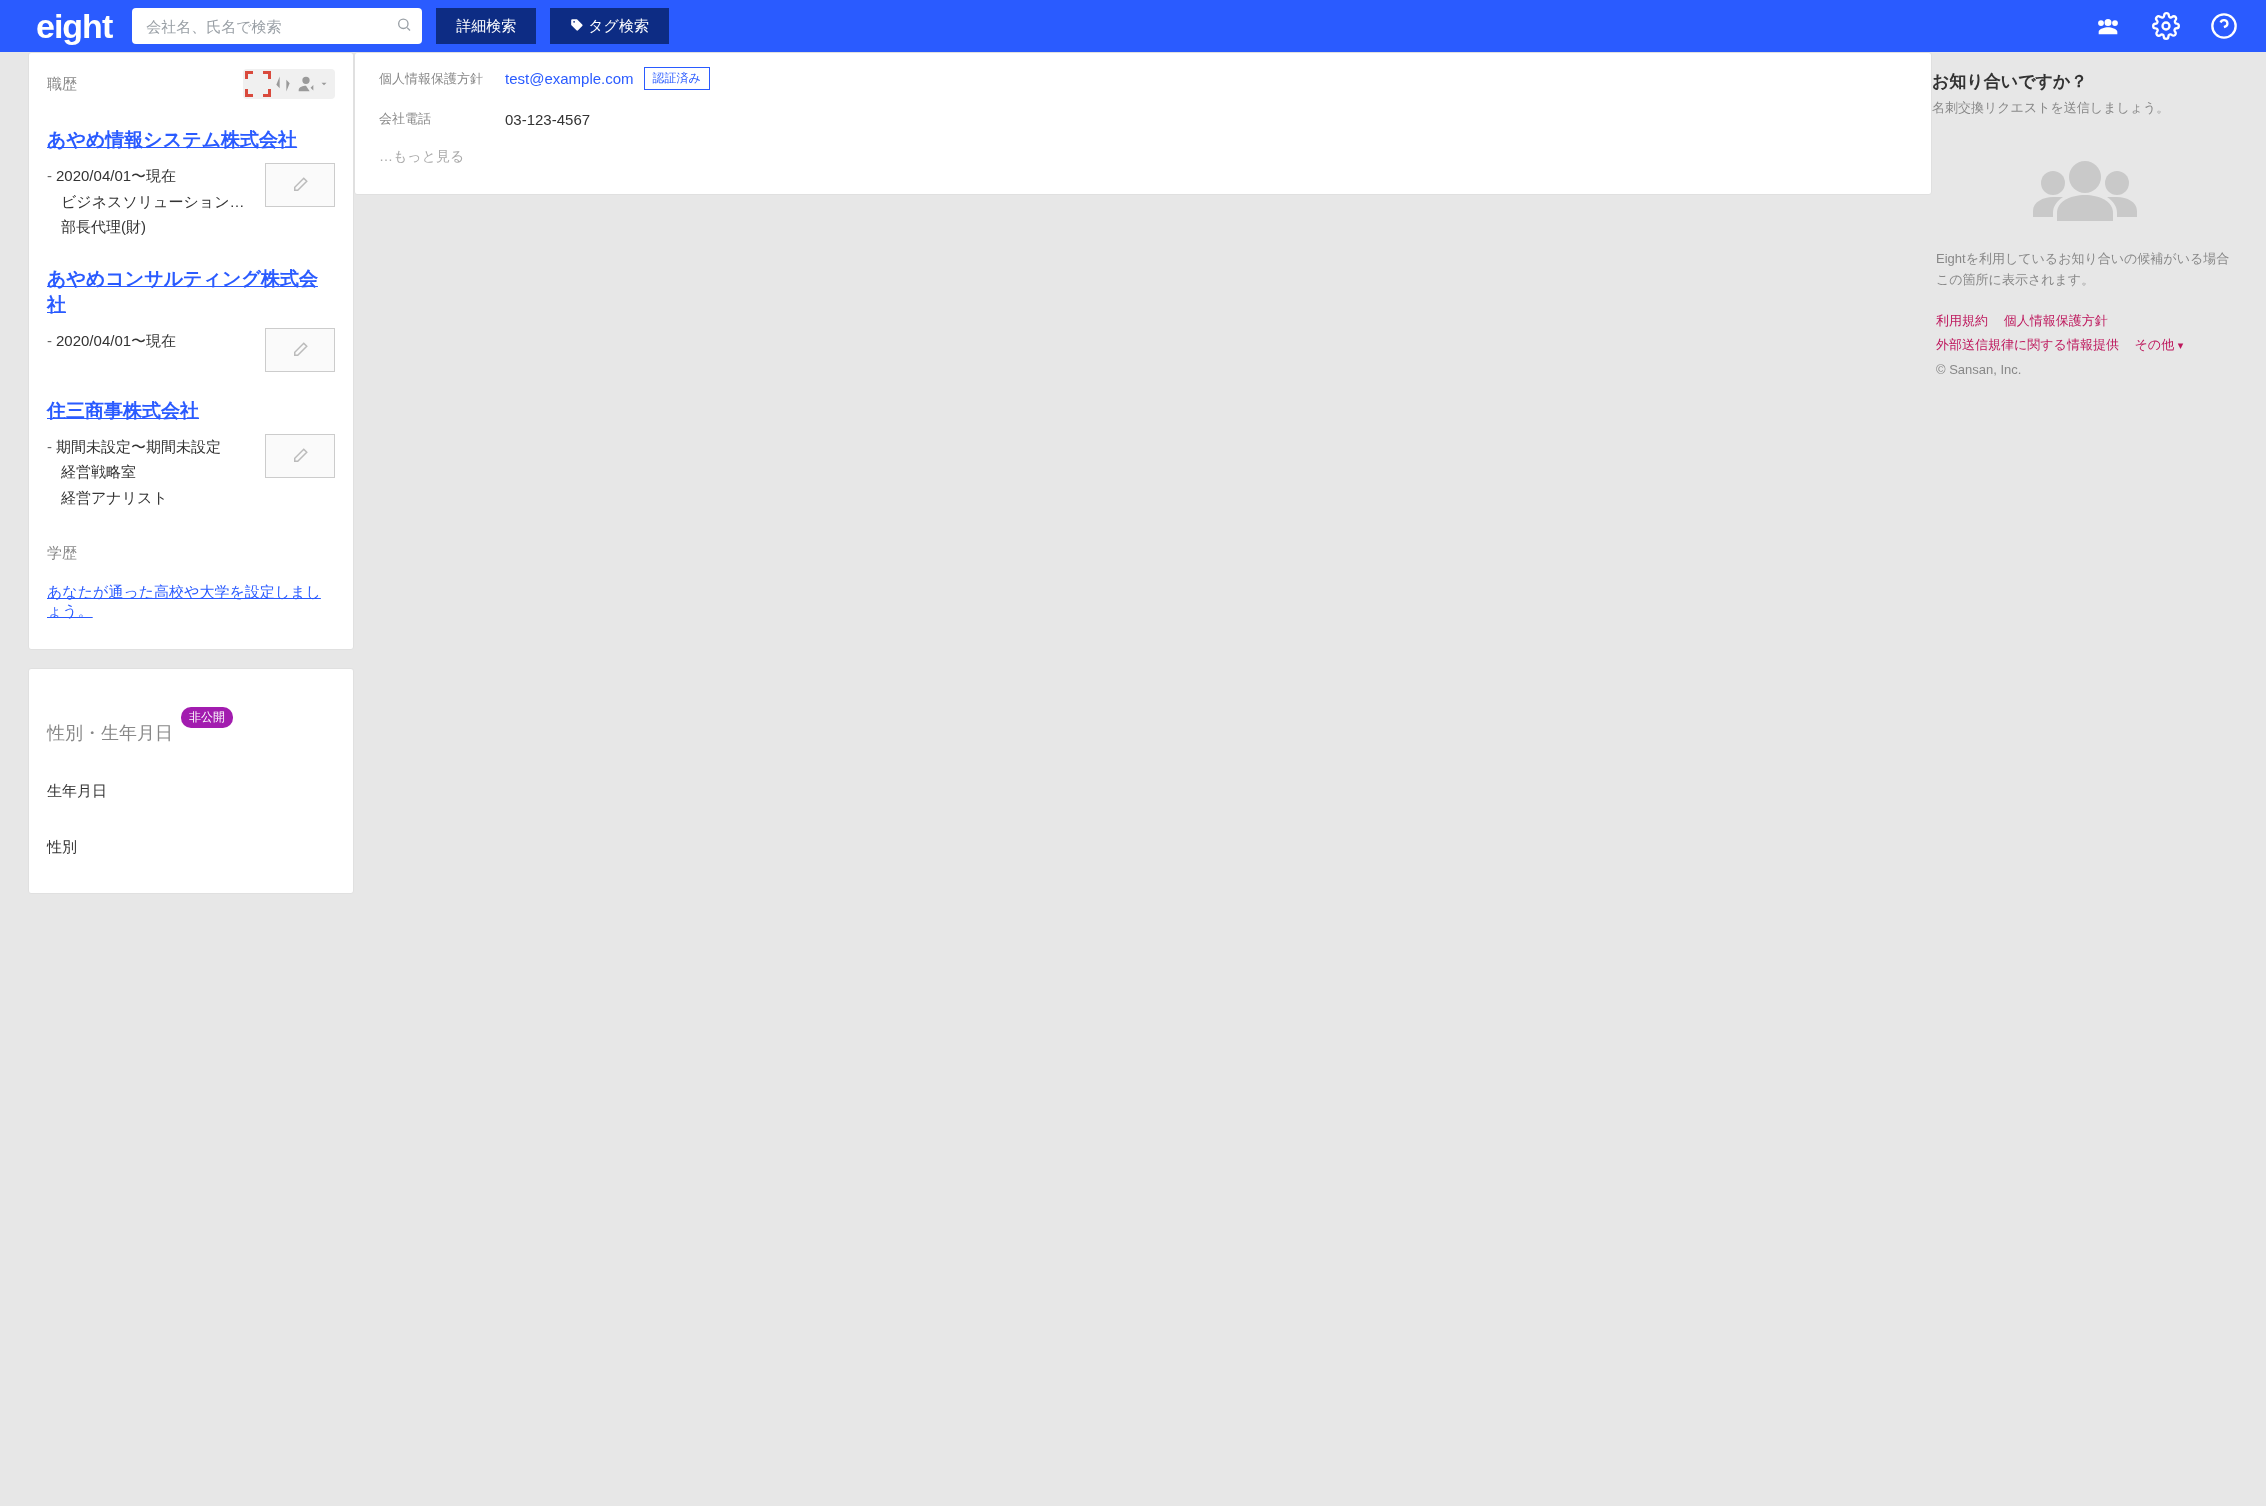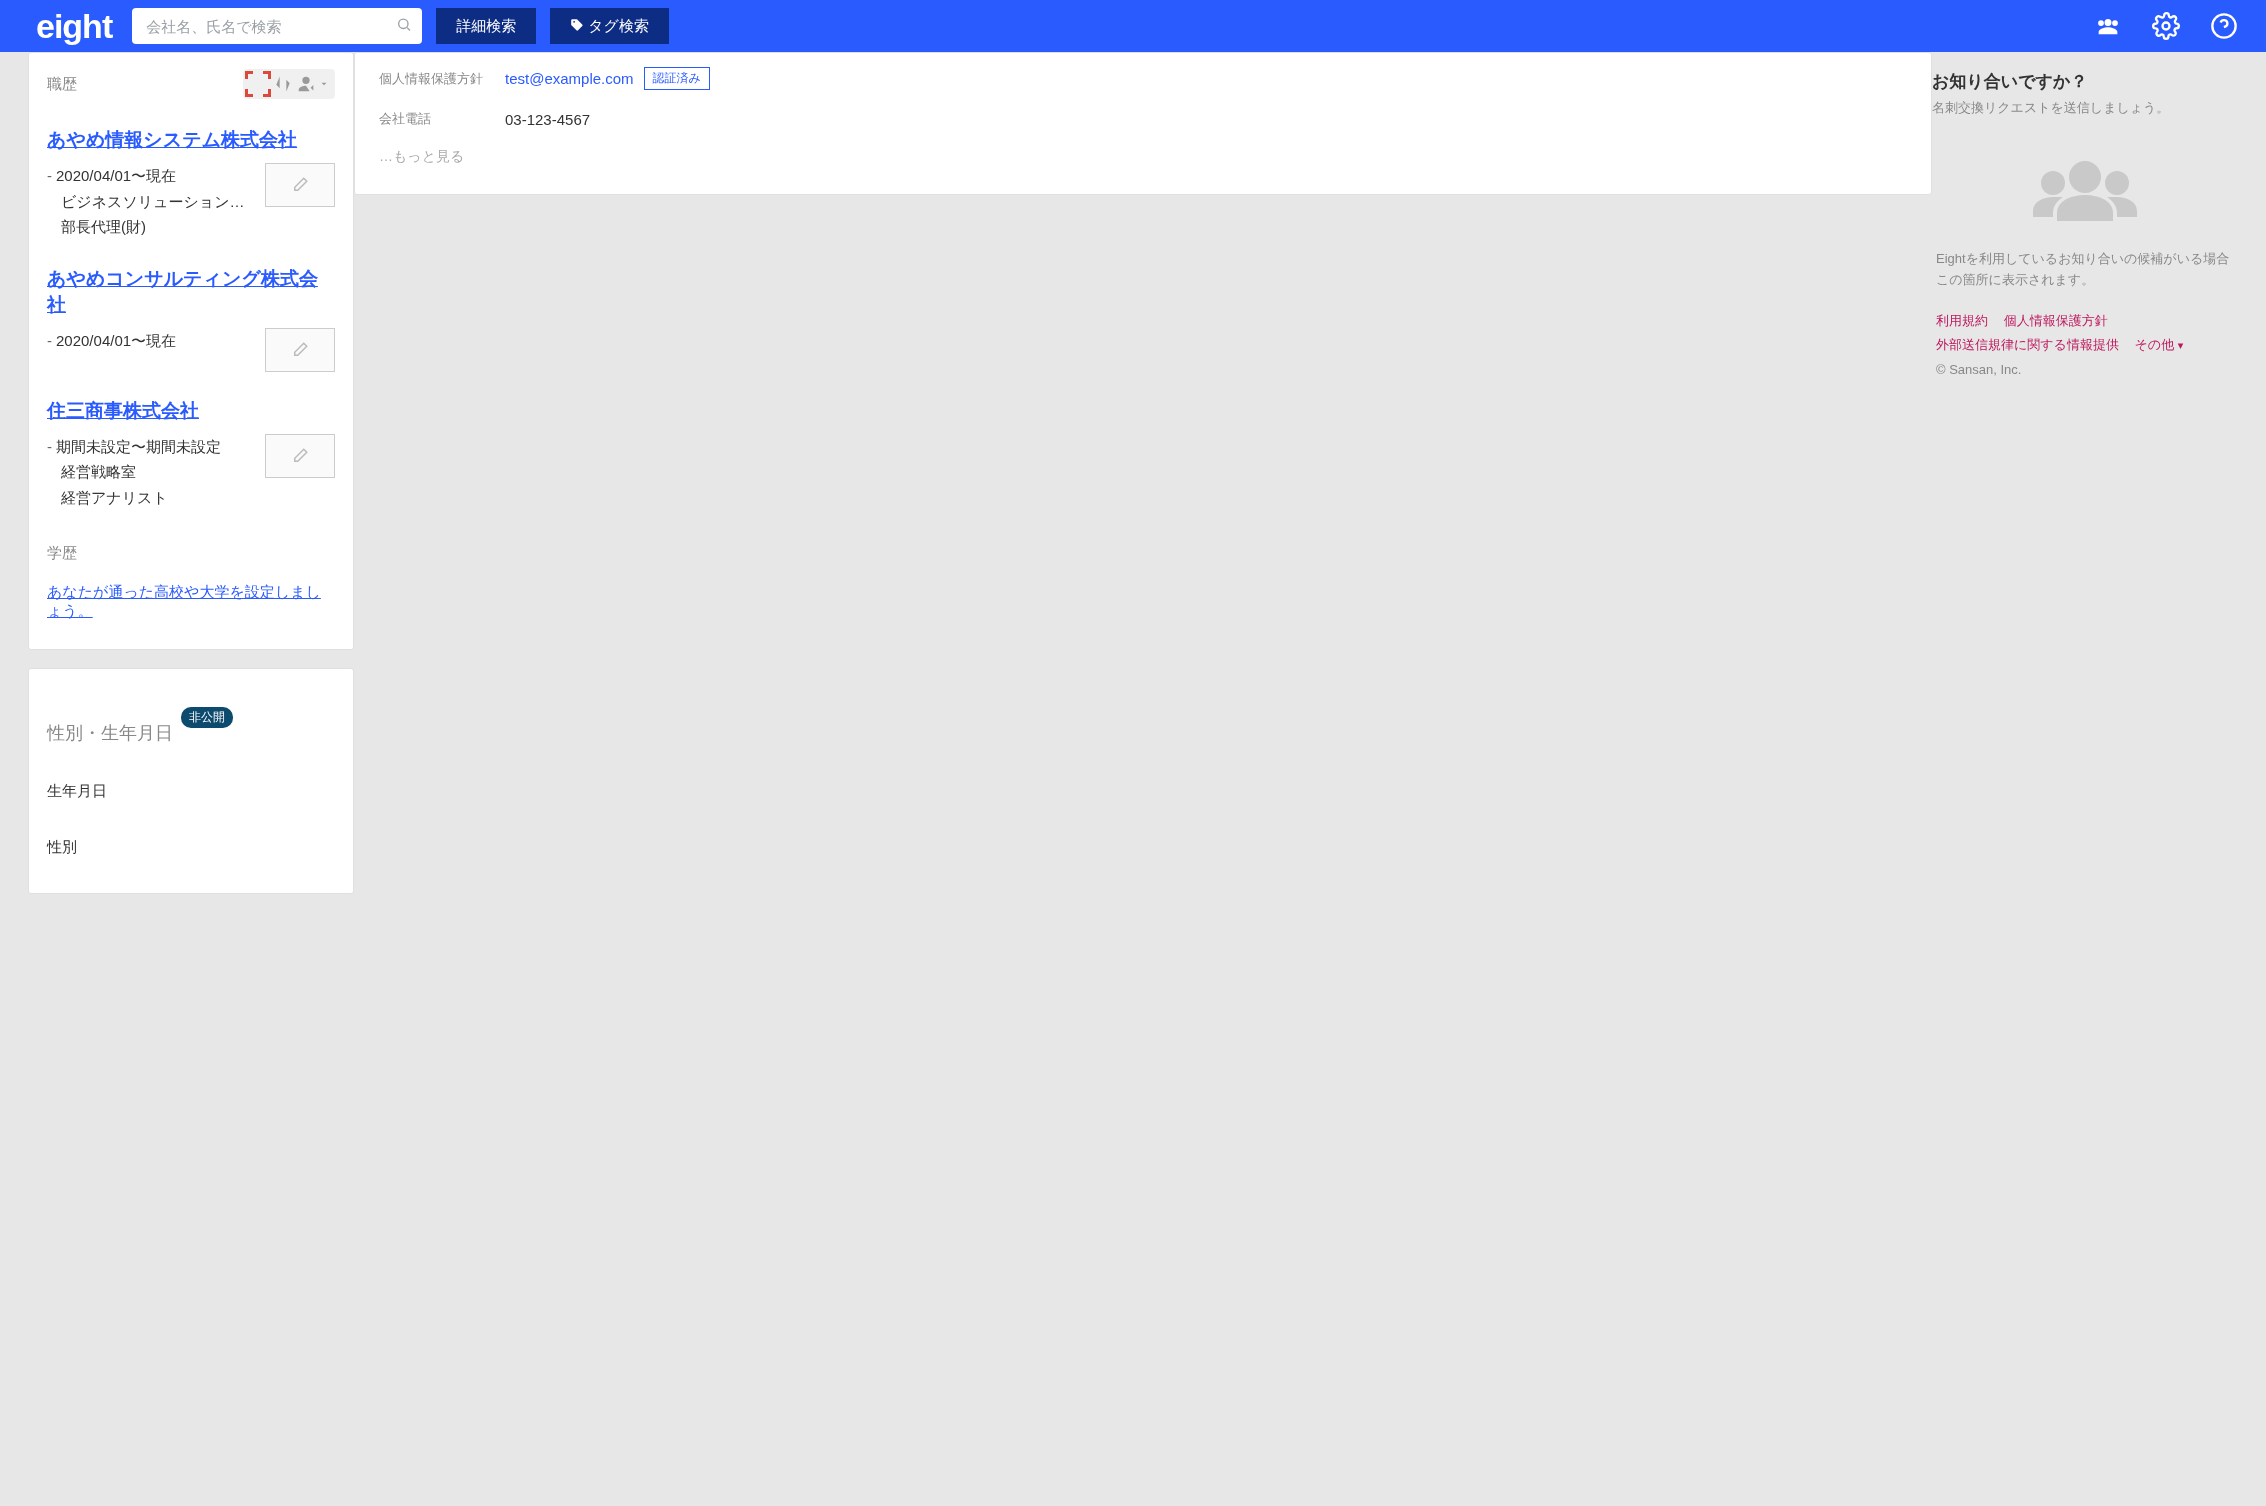--- a/index.html
+++ b/index.html
@@ -127,7 +127,7 @@
   .gender-head { display:flex; align-items:center; gap:8px; margin-bottom:26px; }
   .gender-head .lbl { color:#888; font-size:18px;margin-top:32px; }
   .badge-private {
-    background:#0c4a6e; color:#fff; font-size:12px;
+    background:#a21caf; color:#fff; font-size:12px;
     padding:2px 8px; border-radius:10px;
   }
   .grow { padding: 10px 0 26px; font-size:15px; color:#333; border-top:1px solid transparent; }

